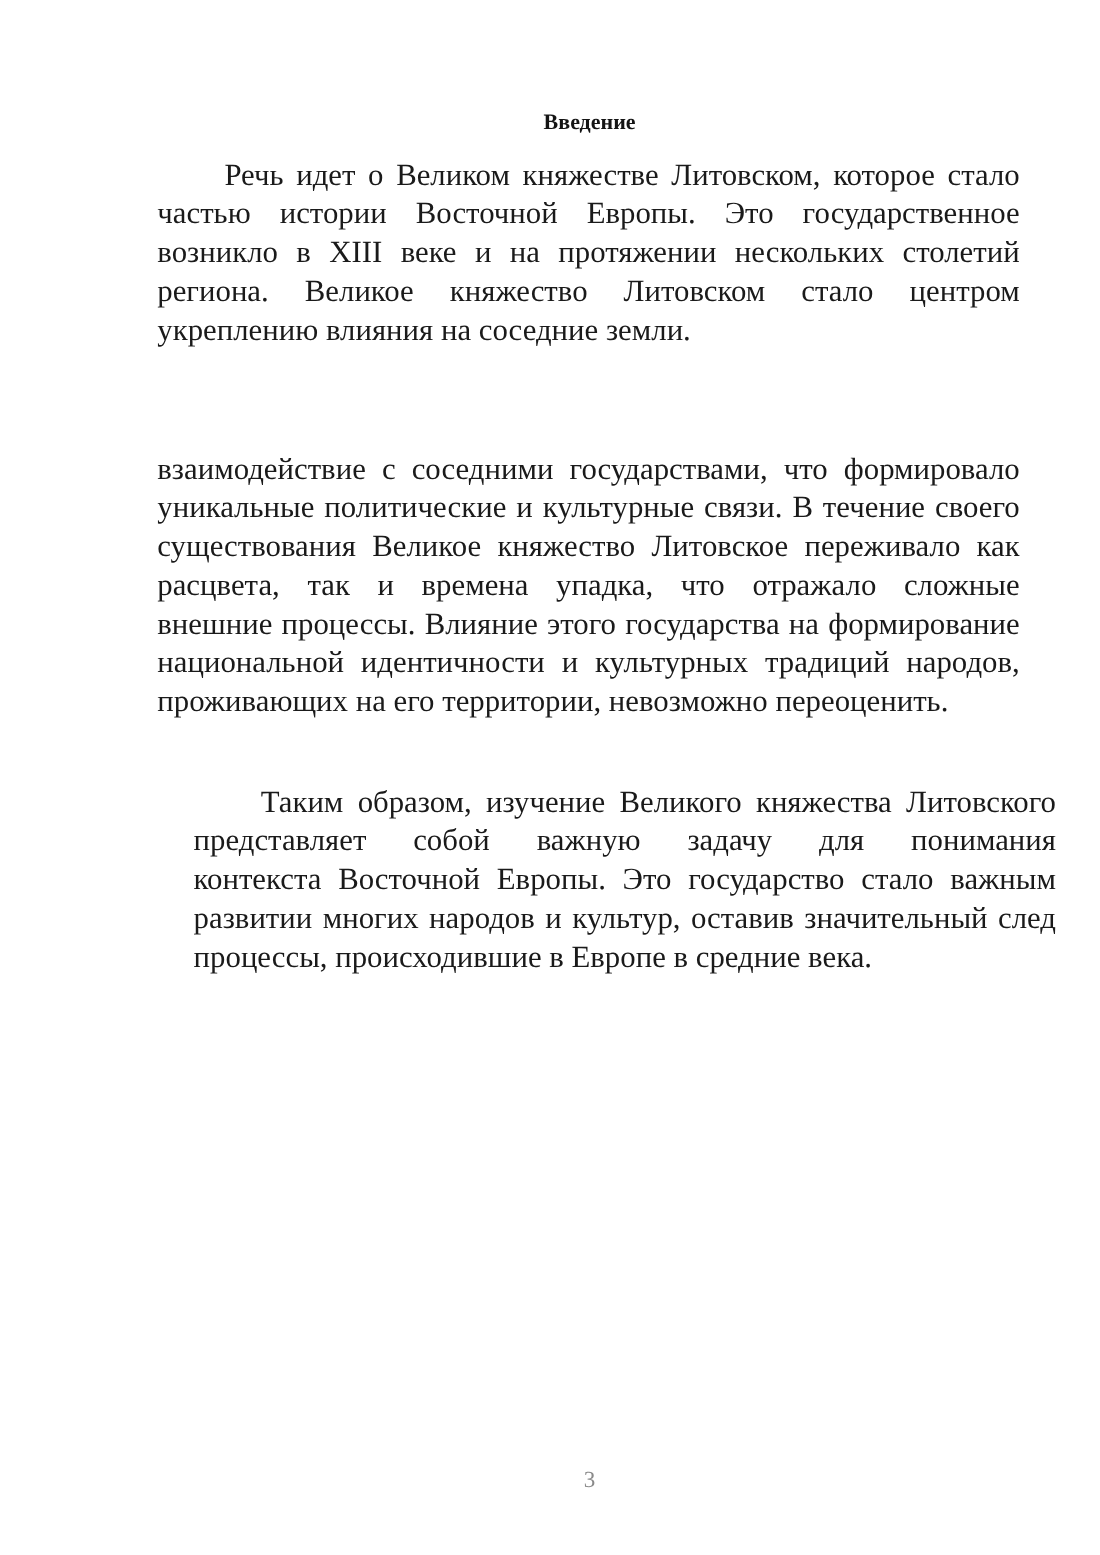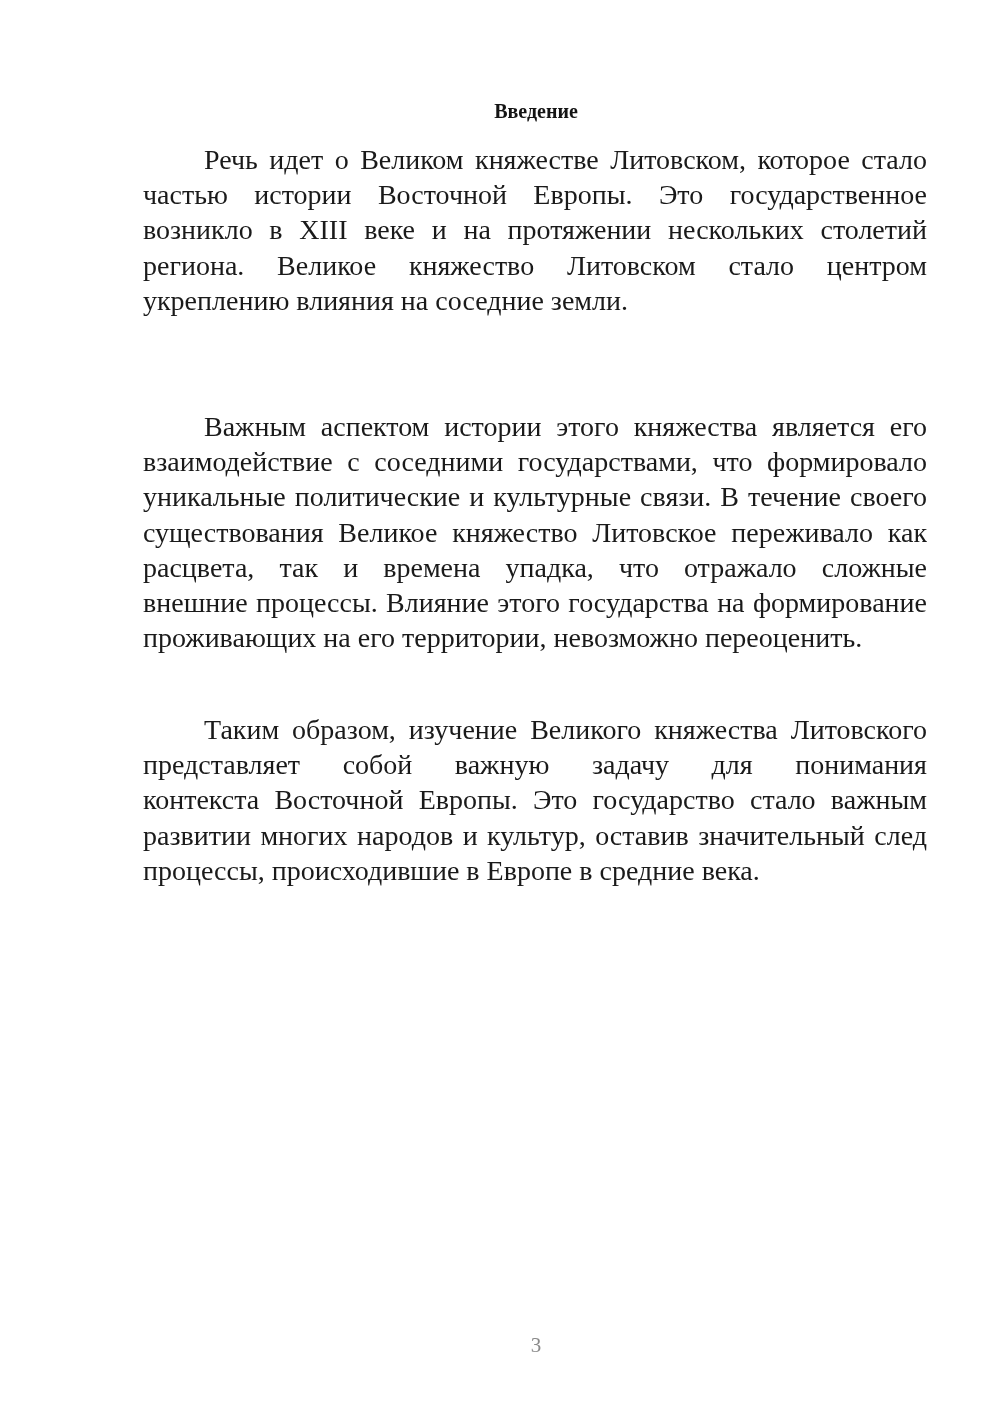--- a/index.html
+++ b/index.html
@@ -82,7 +82,6 @@
   </div>
 
   <div class="body-text p2">
-    <div class="j indent">Важным аспектом истории этого княжества является его</div>
     <div class="j">взаимодействие с соседними государствами, что формировало</div>
     <div class="j">уникальные политические и культурные связи. В течение своего</div>
     <div class="j">существования Великое княжество Литовское переживало как периоды</div>

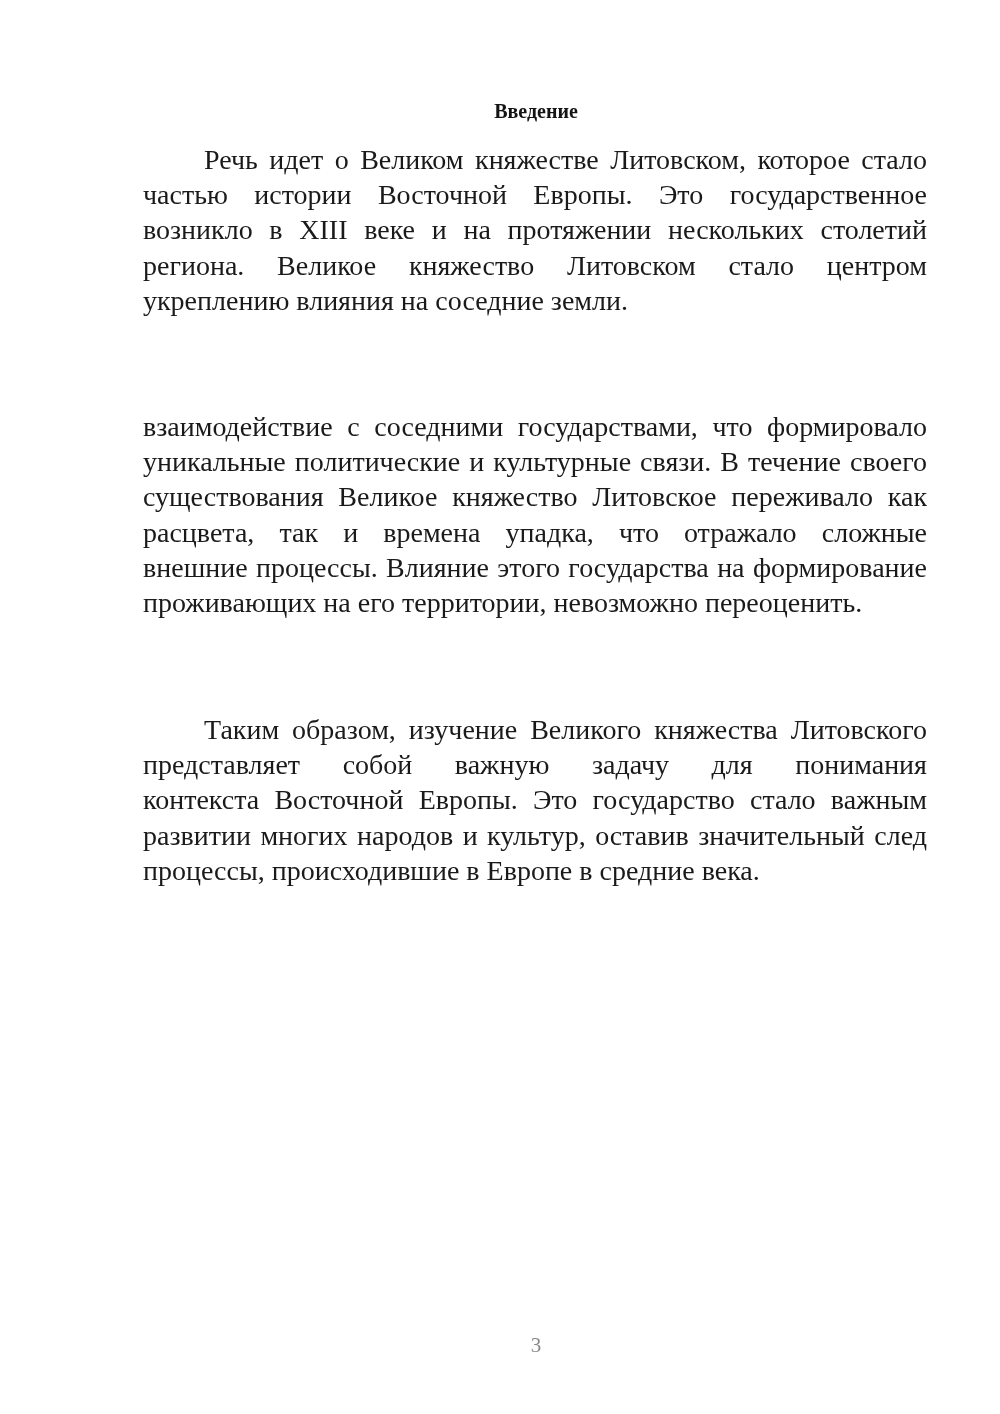--- a/index.html
+++ b/index.html
@@ -87,6 +87,7 @@
     <div class="j">существования Великое княжество Литовское переживало как периоды</div>
     <div class="j">расцвета, так и времена упадка, что отражало сложные государство и</div>
     <div class="j">внешние процессы. Влияние этого государства на формирование</div>
+    <div class="j">национальной идентичности и культурных традиций народов,</div>
     <div class="j last">проживающих на его территории, невозможно переоценить.</div>
   </div>
 

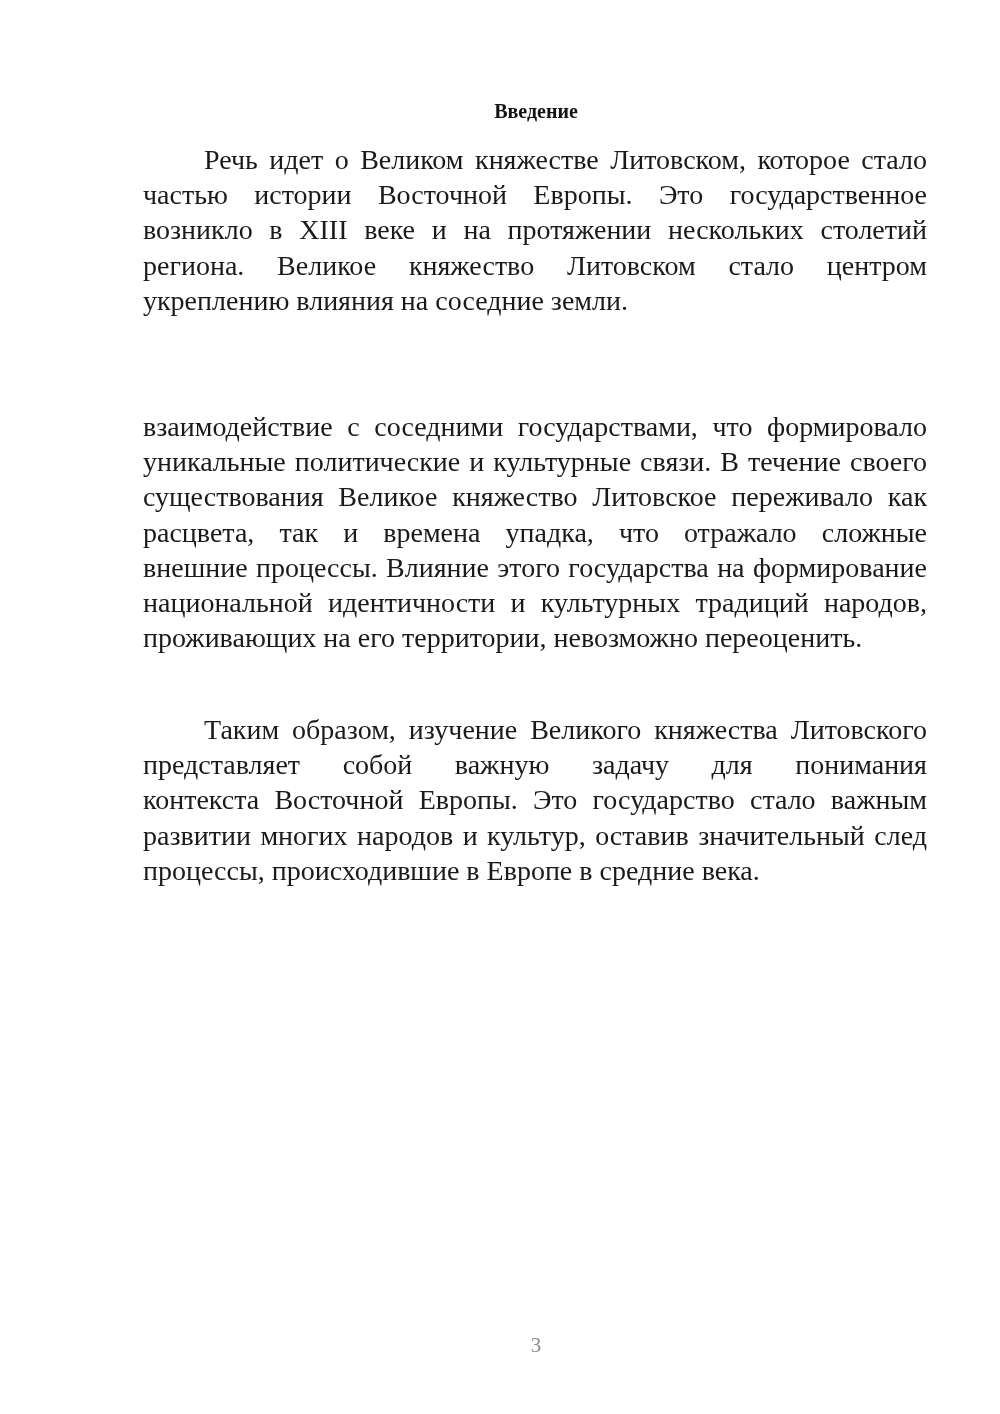--- a/index.html
+++ b/index.html
@@ -54,7 +54,7 @@
     .j.last { text-align-last: left; }
     .p1 { top: 142px; }
     .p2 { top: 409px; }
-    .p3 { top: 712px; }
+    .p3 { top: 712px; margin-left: 33px; }
     .page-number {
       position: absolute;
       top: 1333px;

